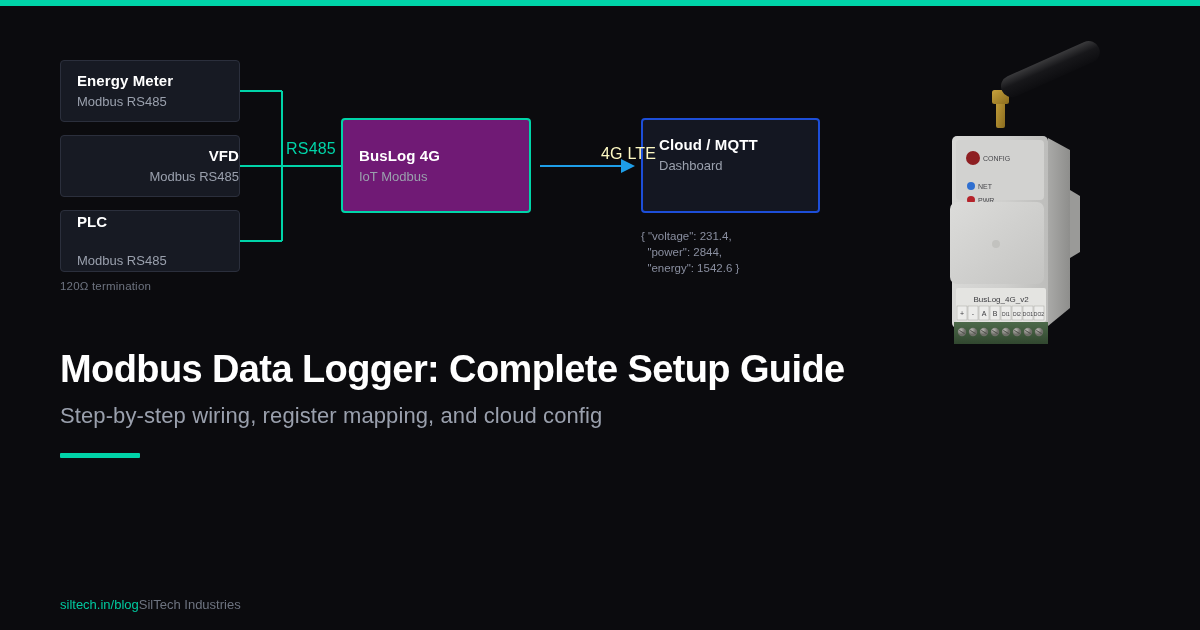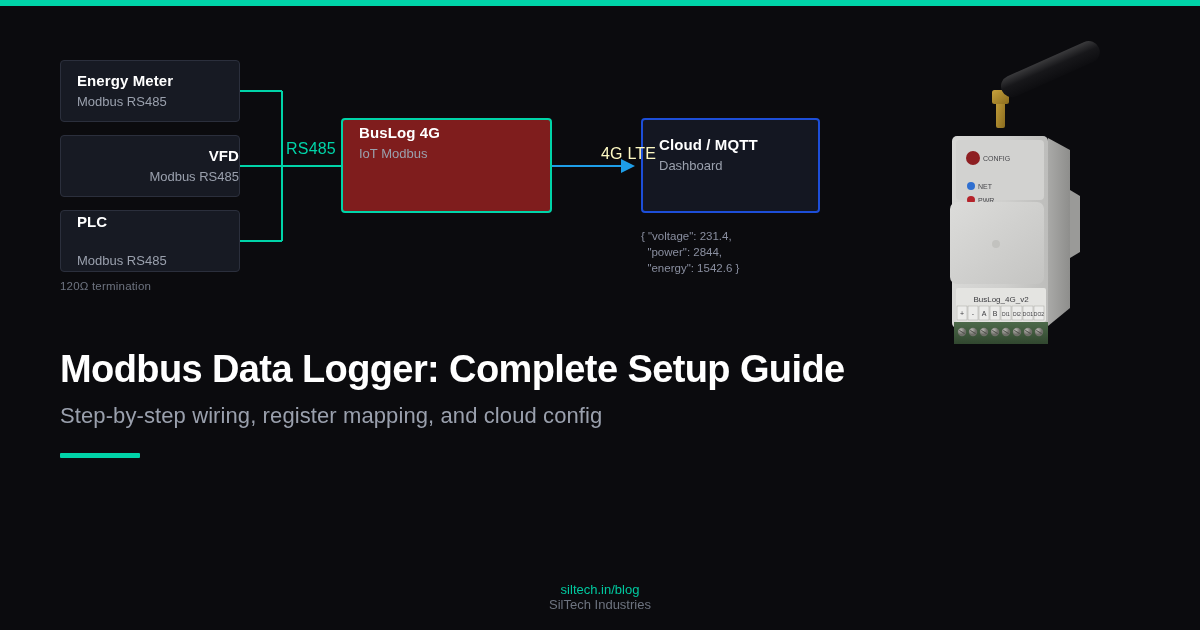--- a/index.html
+++ b/index.html
@@ -46,10 +46,10 @@
   #node-plc    { left:60px;  top:210px;gap:18px; }
 
   .node.gateway {
-    left:341px; top:118px; width:211px; height:95px;
-    background:#7f1d1d;
+    left:341px; top:118px; width:190px; height:95px;
+    background:#701a75;
     border:2px solid #00d4a8;
-    justify-content:flex-start; padding-top:4px;
+    justify-content:flex-start; padding-top:27px;
   }
   .node.cloud {
     left:641px; top:118px; width:179px; height:95px;

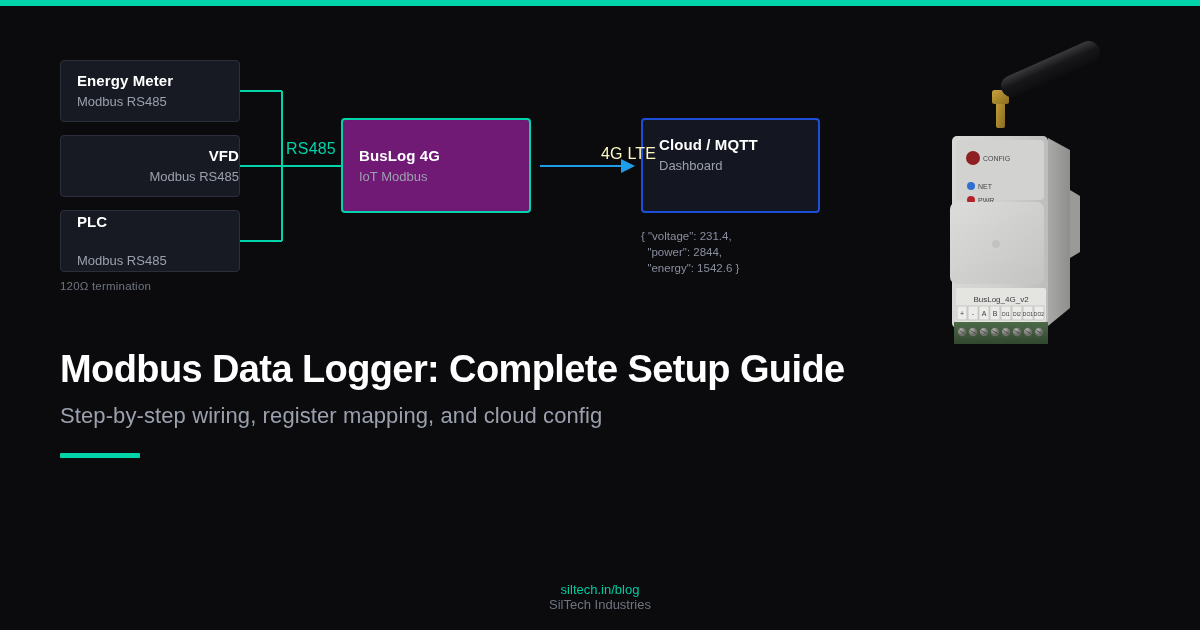--- a/index.html
+++ b/index.html
@@ -95,7 +95,7 @@
   
   .footer {
     position:absolute; left:60px; right:60px; bottom:18px;
-    display:flex; justify-content:space-between; align-items:center;flex-direction:column;
+    display:flex; align-items:center;
   }
   .footer .f-left  { font-size:13px; color:#00c99f; }
   .footer .f-right { font-size:13px; color:#6e7480; }

